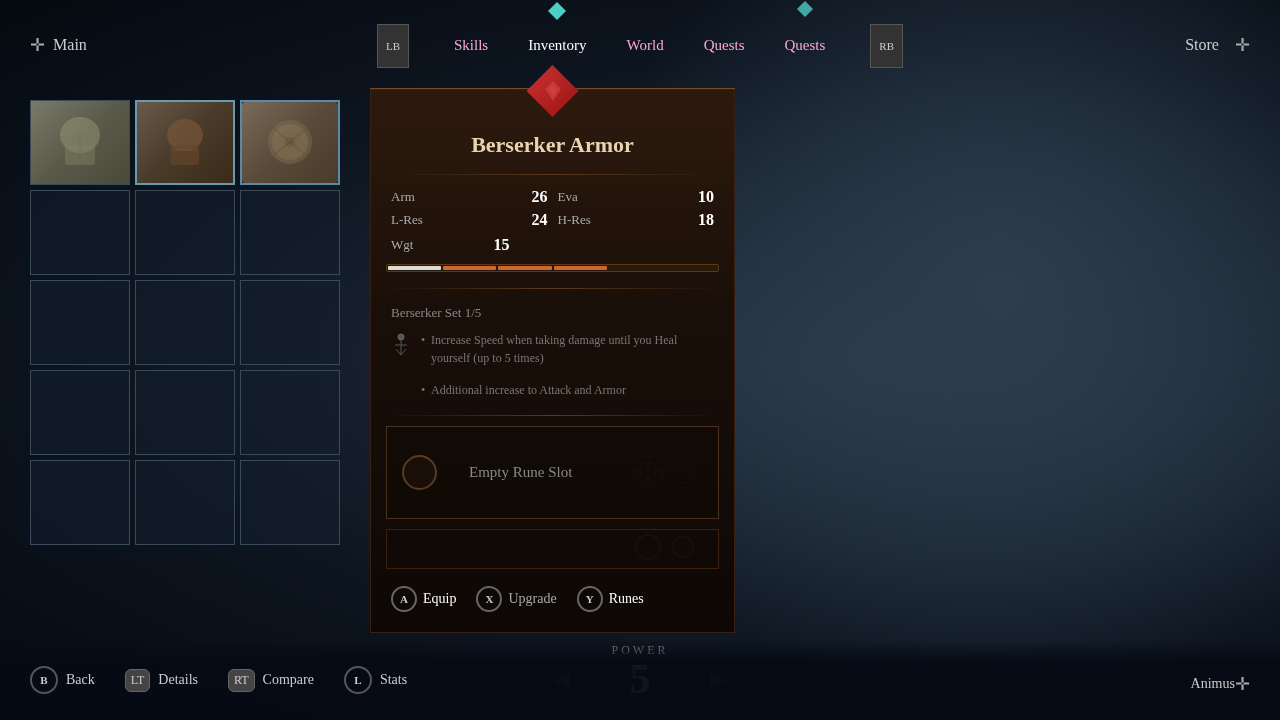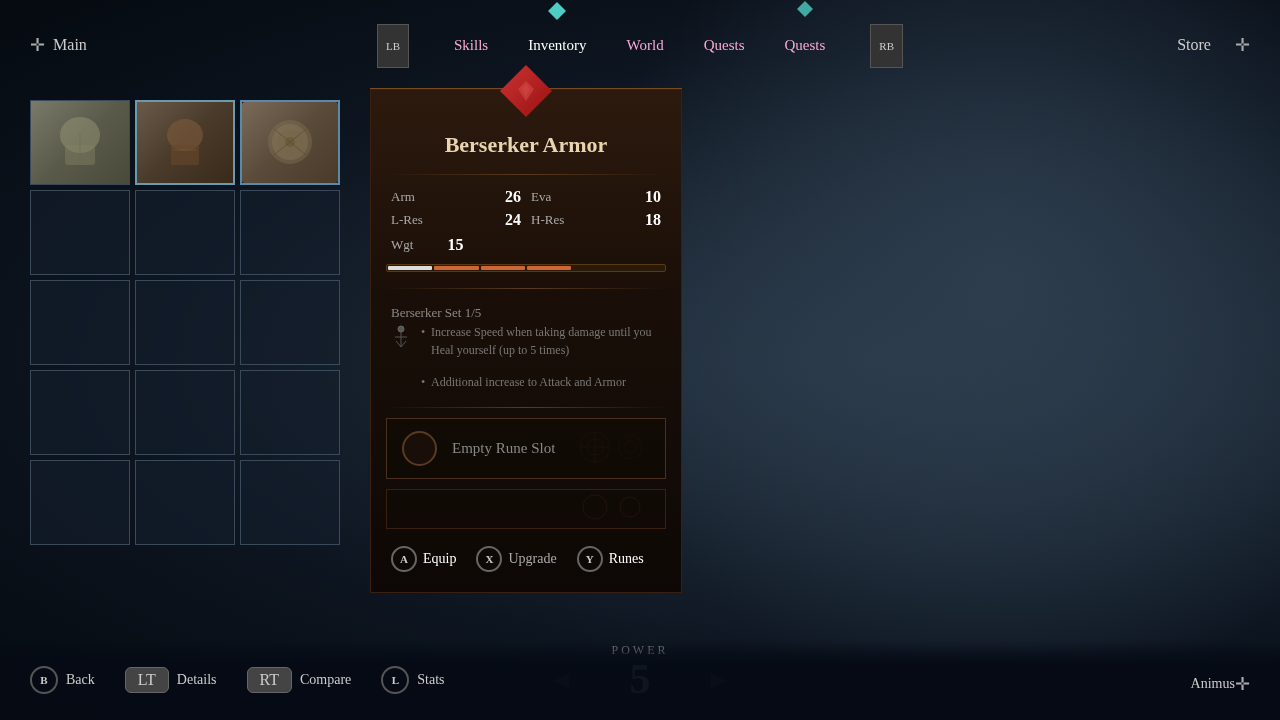--- a/index.html
+++ b/index.html
@@ -62,7 +62,7 @@
       transform: translateY(-50%);
       display: flex;
       align-items: center;
-      gap: 24px;
+      gap: 16px;
       font-size: 16px;
       color: #ccc;
     }

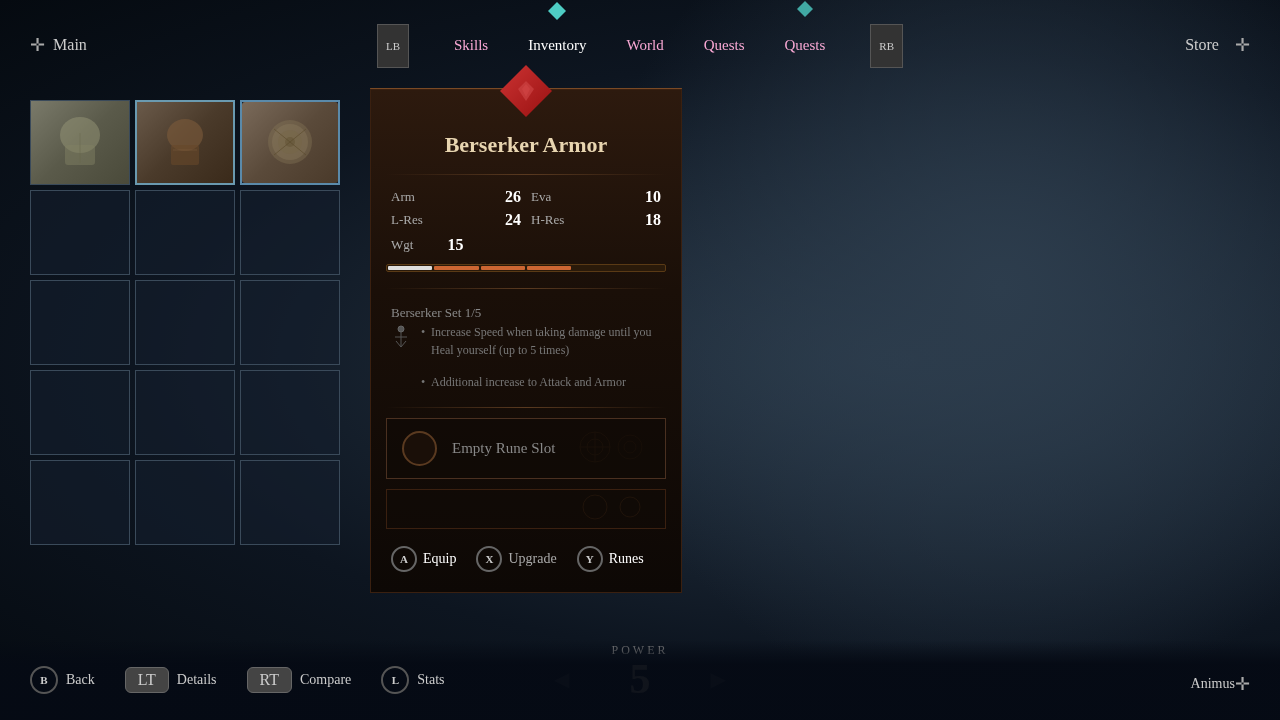--- a/index.html
+++ b/index.html
@@ -138,7 +138,7 @@
       position: absolute;
       left: 370px;
       top: 88px;
-      width: 312px;
+      width: 365px;
       background: linear-gradient(180deg, #2d1a0e 0%, #1a0f08 40%, #0d0805 100%);
       border: 1px solid #5a3a20;
       border-top: 2px solid #7a4a25;

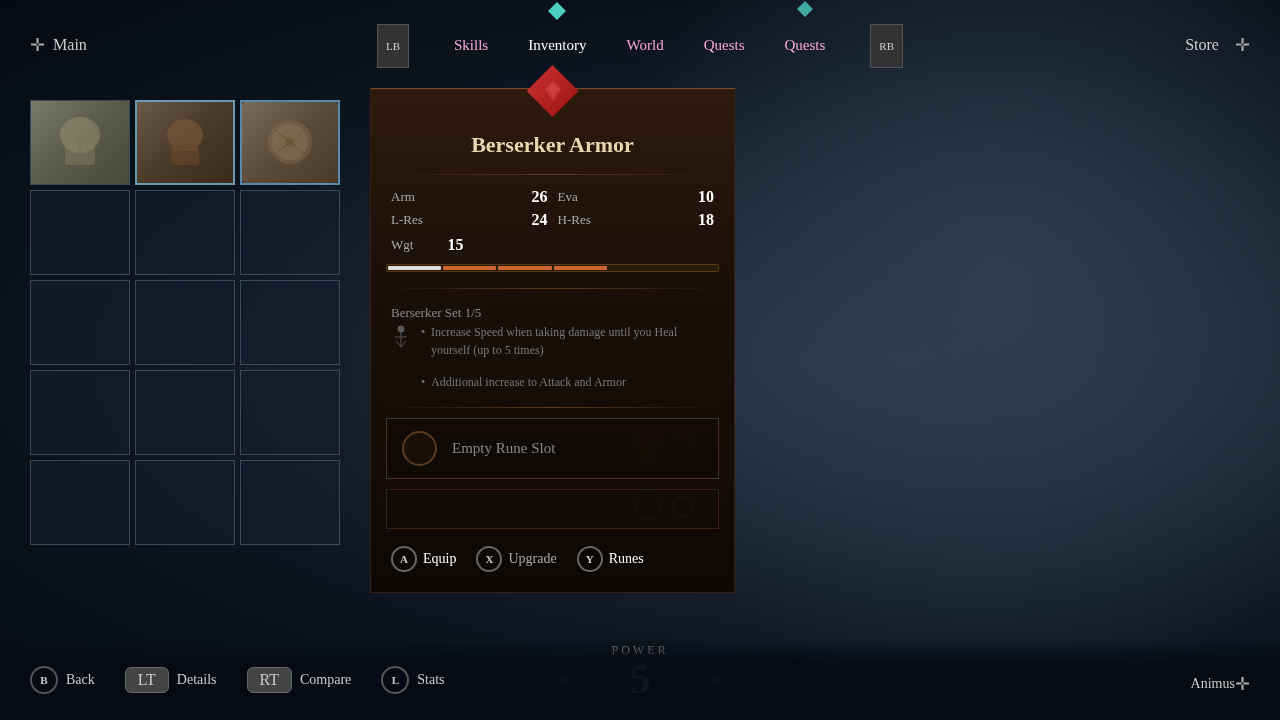--- a/index.html
+++ b/index.html
@@ -219,7 +219,7 @@
       justify-content: flex-start;
       align-items: center;
       padding: 2px 20px;
-      gap: 34px;
+      gap: 80px;
     }
 
     

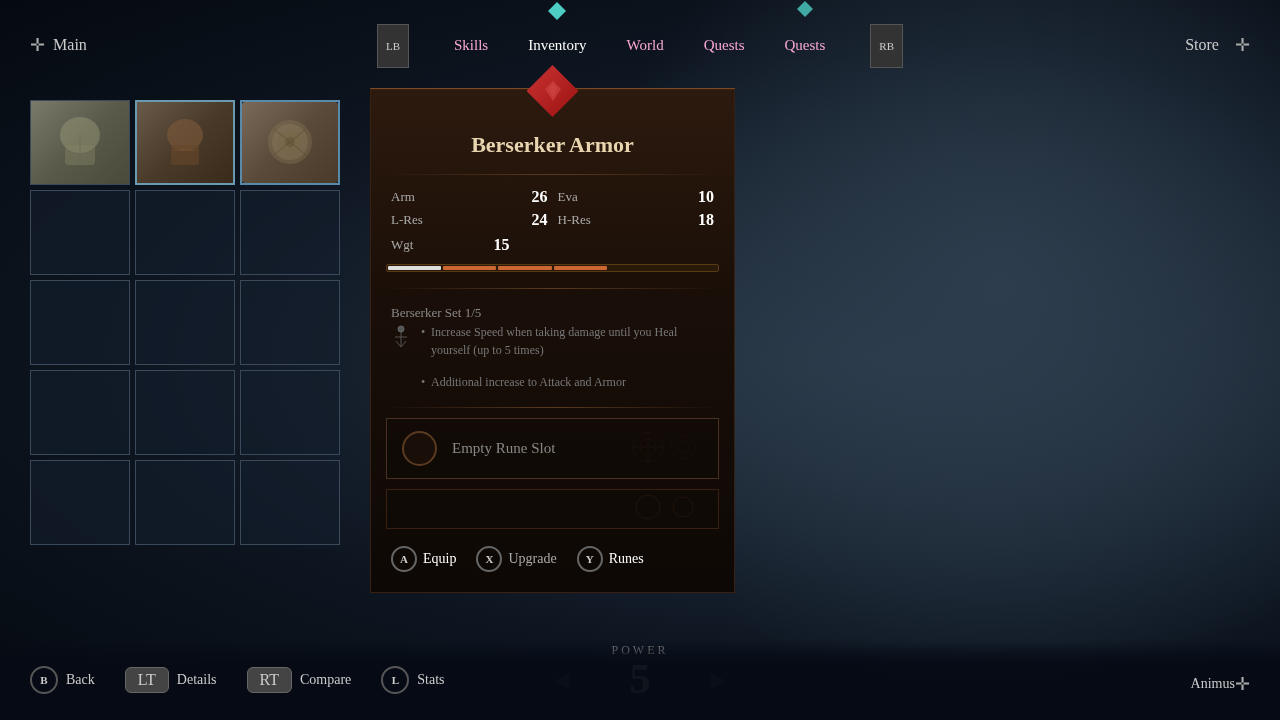--- a/index.html
+++ b/index.html
@@ -263,7 +263,7 @@
     .set-bonus-title {
       font-size: 13px;
       color: #888;
-      margin-bottom: 2px;
+      margin-bottom: 10px;
     }
 
     .set-bonus-icon {

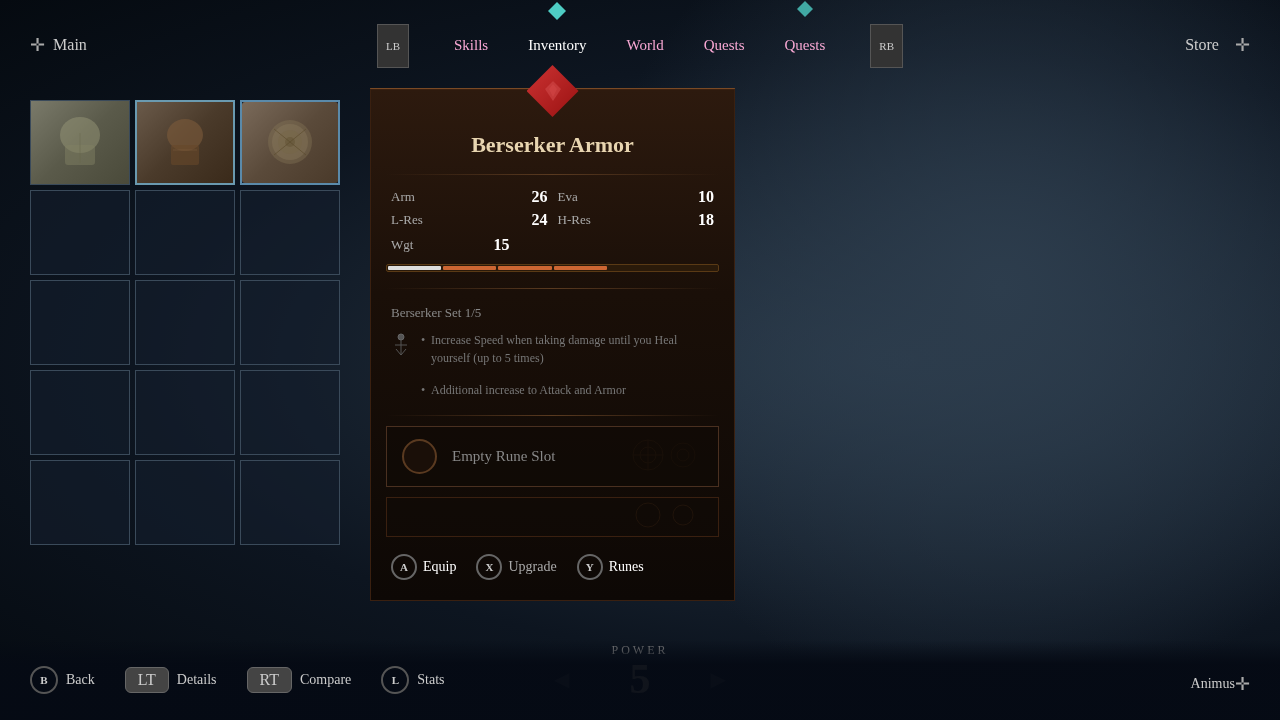--- a/index.html
+++ b/index.html
@@ -302,10 +302,10 @@
       margin: 10px 15px;
       background: rgba(15, 10, 5, 0.7);
       border: 1px solid #4a3020;
-      padding: 12px 15px;
-      display: flex;
-      align-items: center;
-      gap: 15px;
+      padding: 28px 15px;
+      display: flex;
+      align-items: center;
+      gap: 32px;
       cursor: pointer;
     }
 

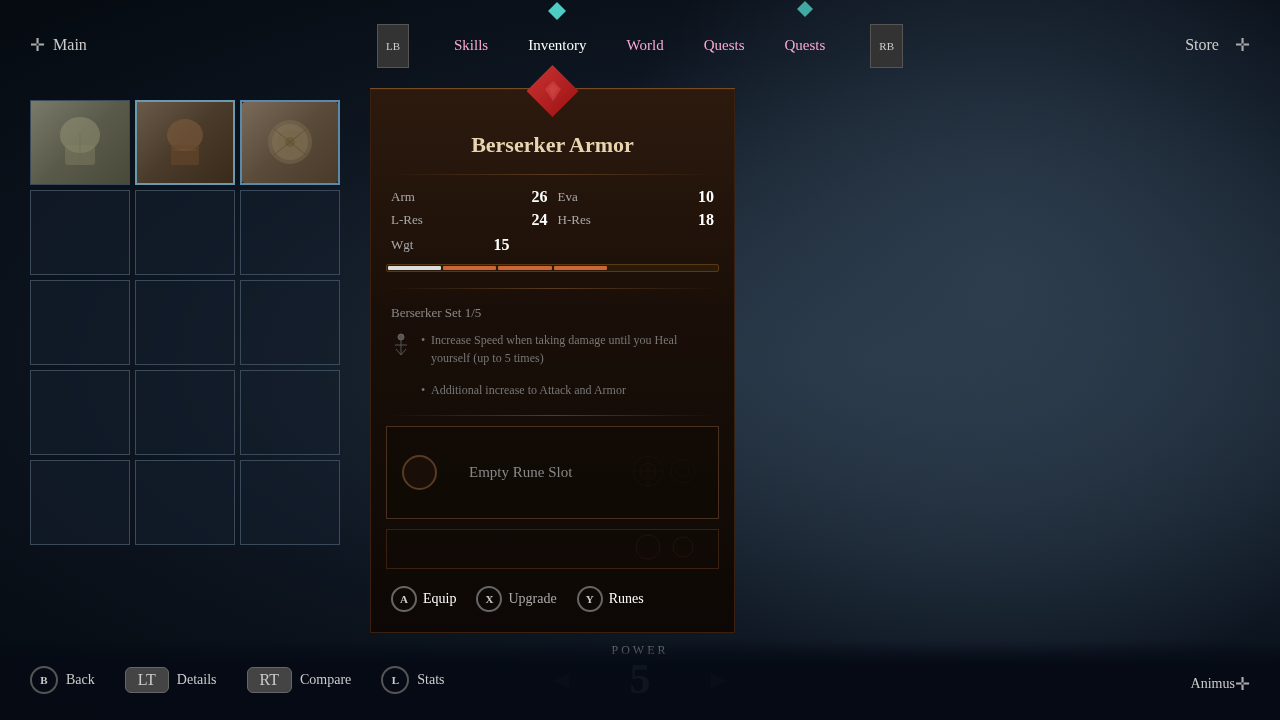--- a/index.html
+++ b/index.html
@@ -412,8 +412,8 @@
       background: #444;
       border: 1px solid #666;
       border-radius: 6px;
-      padding: 3px 12px;
-      font-size: 16px;
+      padding: 3px 5px;
+      font-size: 12px;
       color: #ccc;
     }
 

